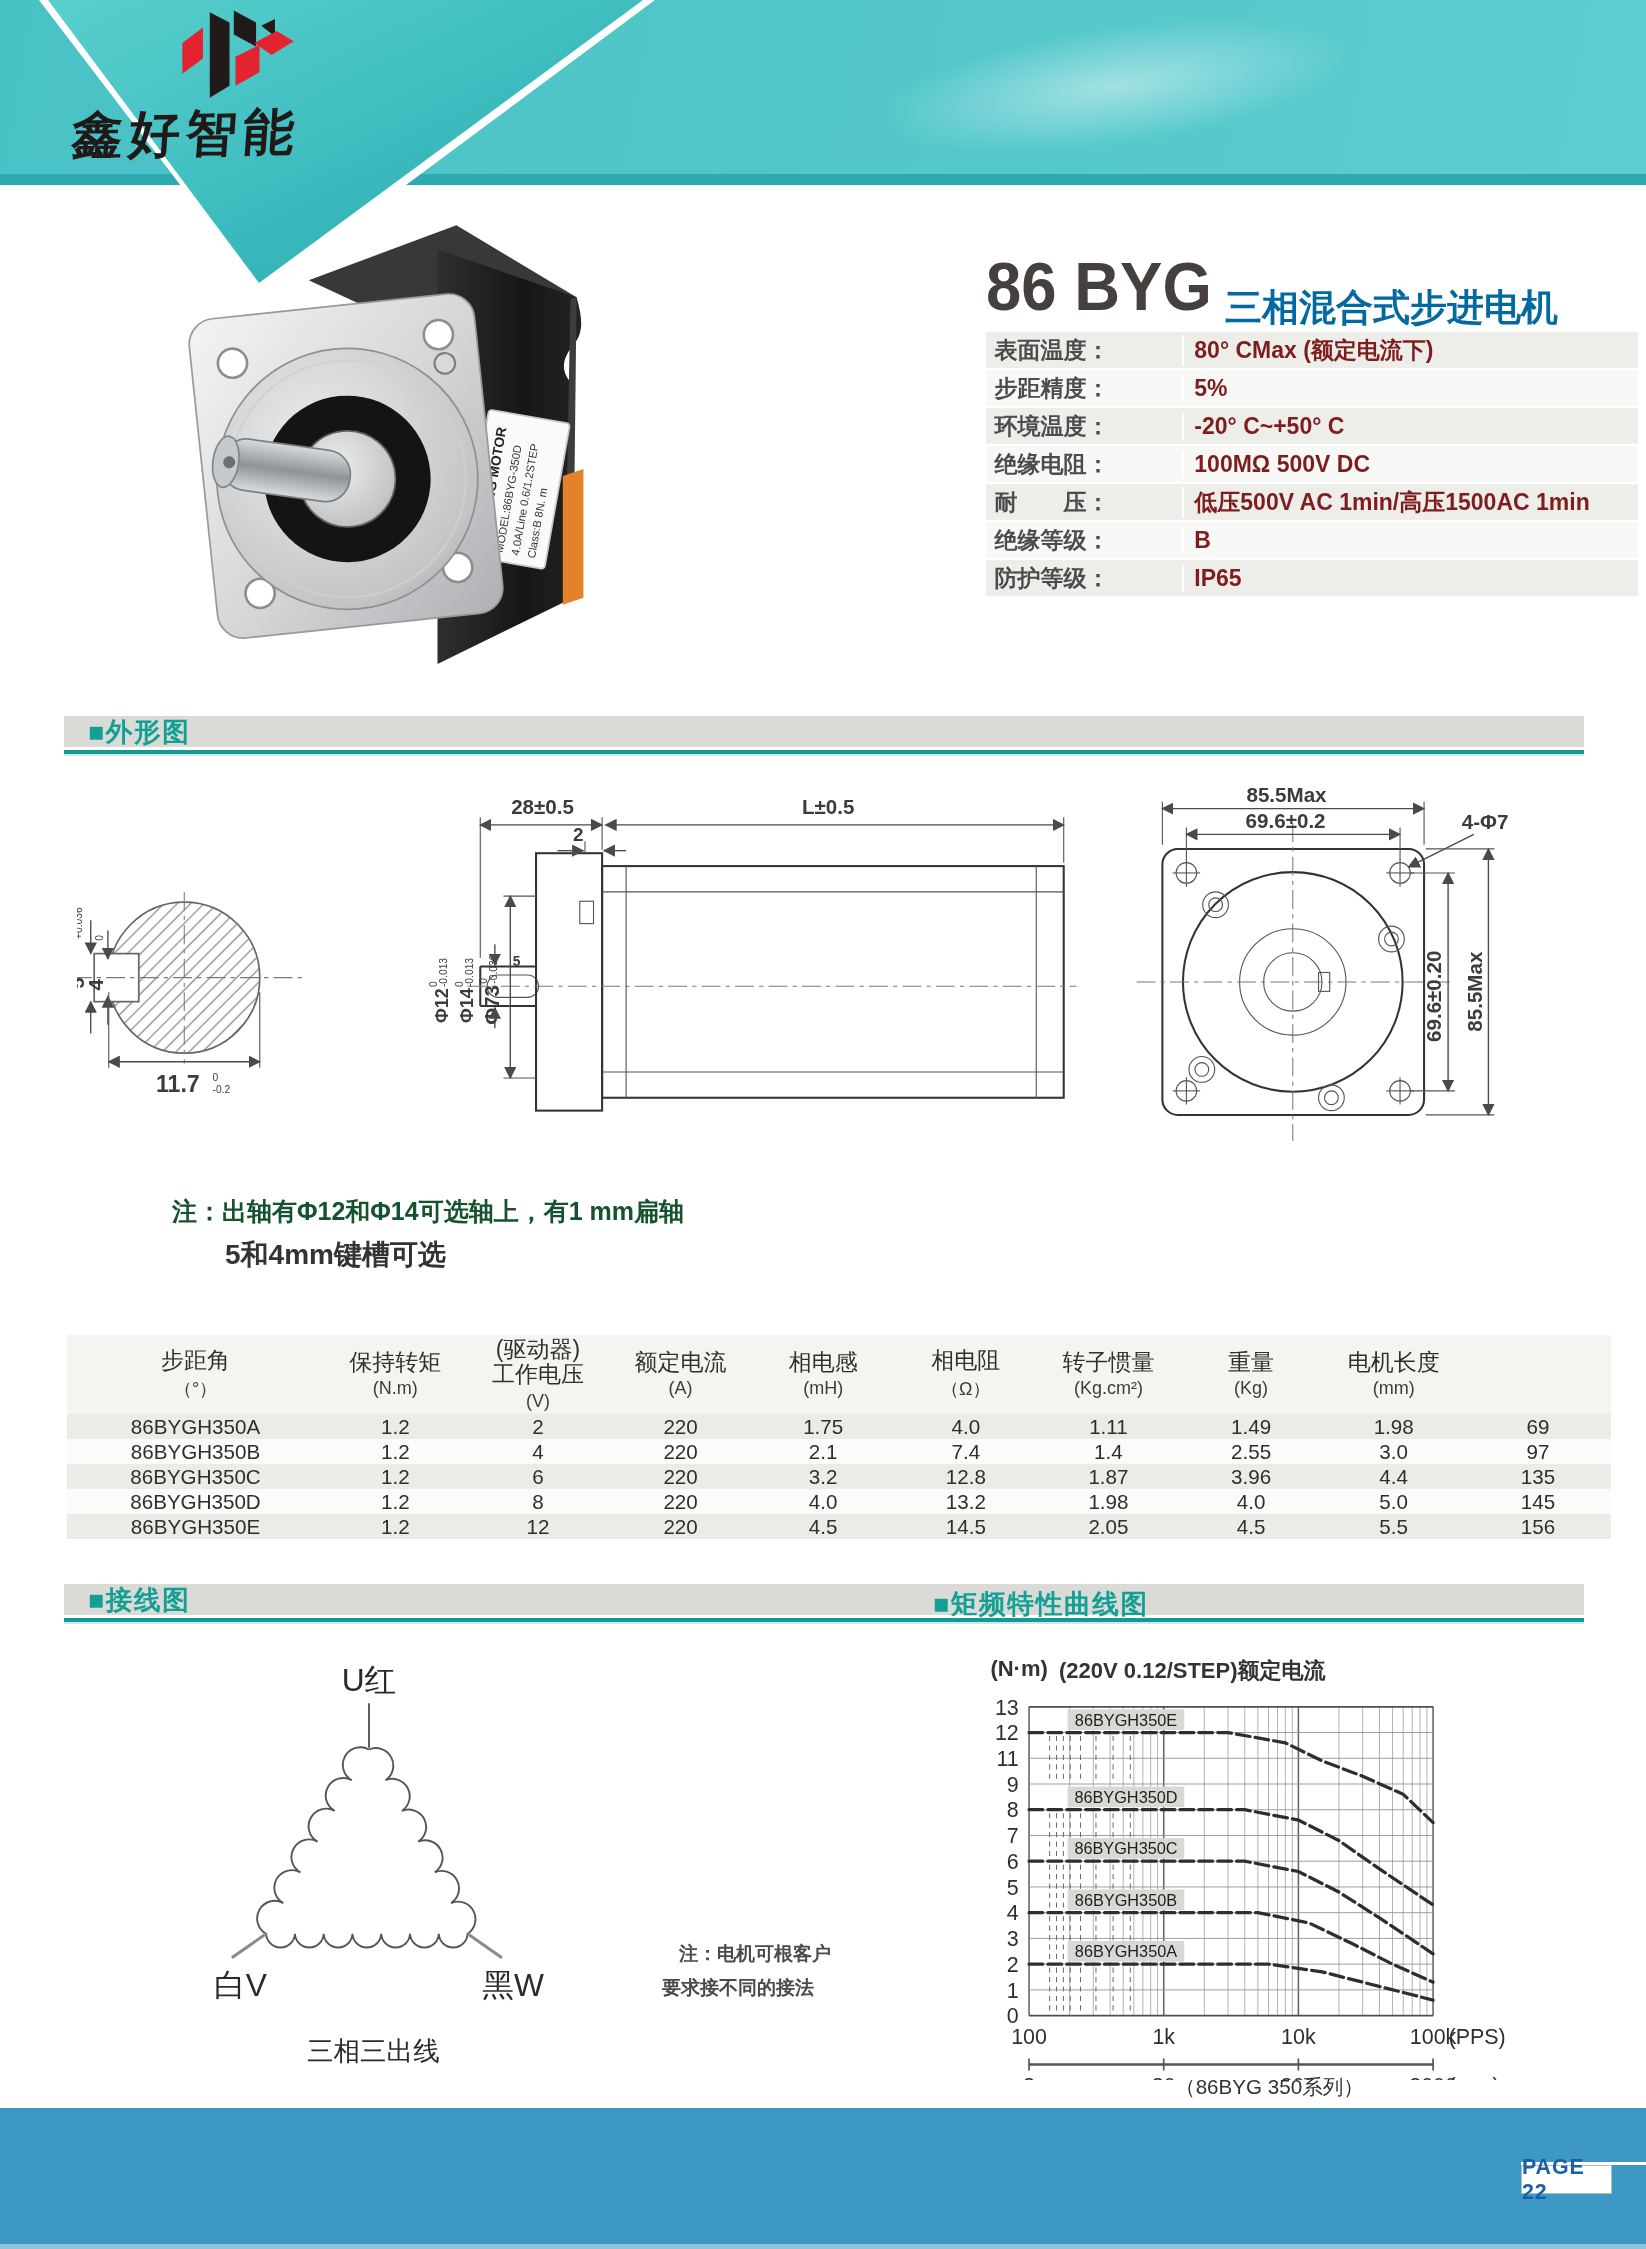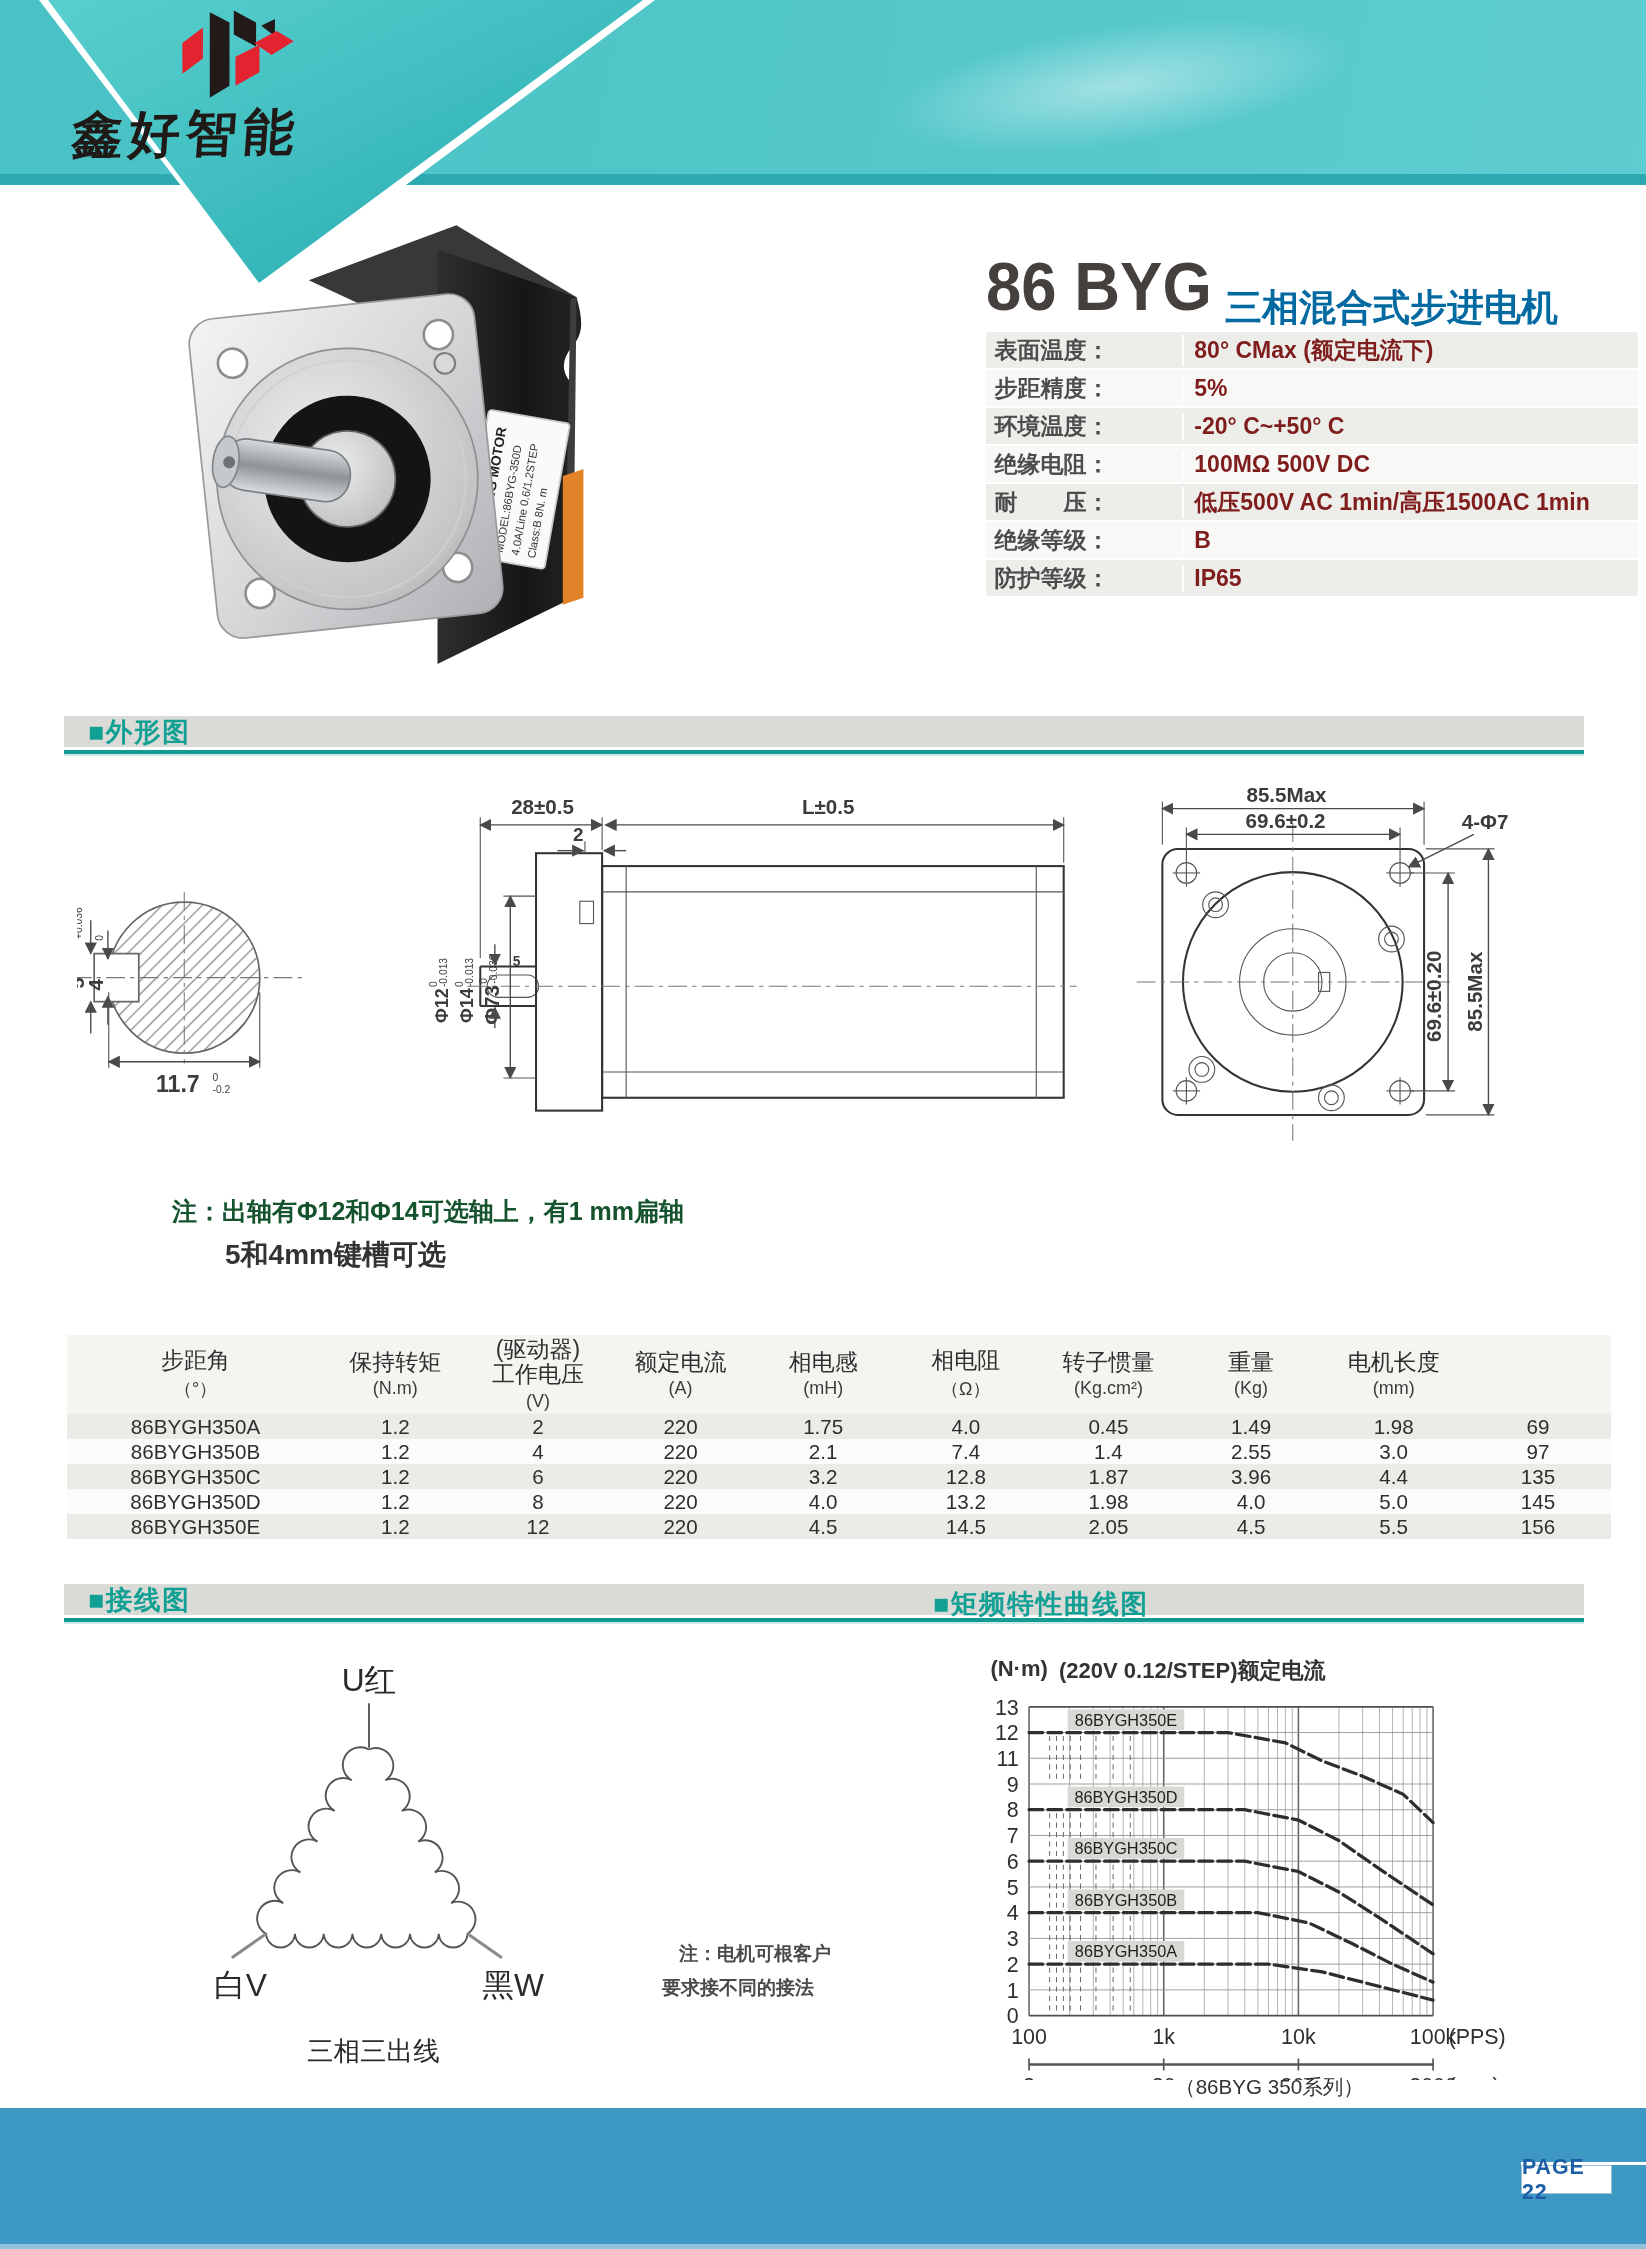--- a/index.html
+++ b/index.html
@@ -401,7 +401,7 @@
           <div class="p-cell">220</div>
           <div class="p-cell">1.75</div>
           <div class="p-cell">4.0</div>
-          <div class="p-cell">0.45</div>
+          <div class="p-cell">1.11</div>
           <div class="p-cell">1.49</div>
           <div class="p-cell">1.98</div>
           <div class="p-cell">69</div>

